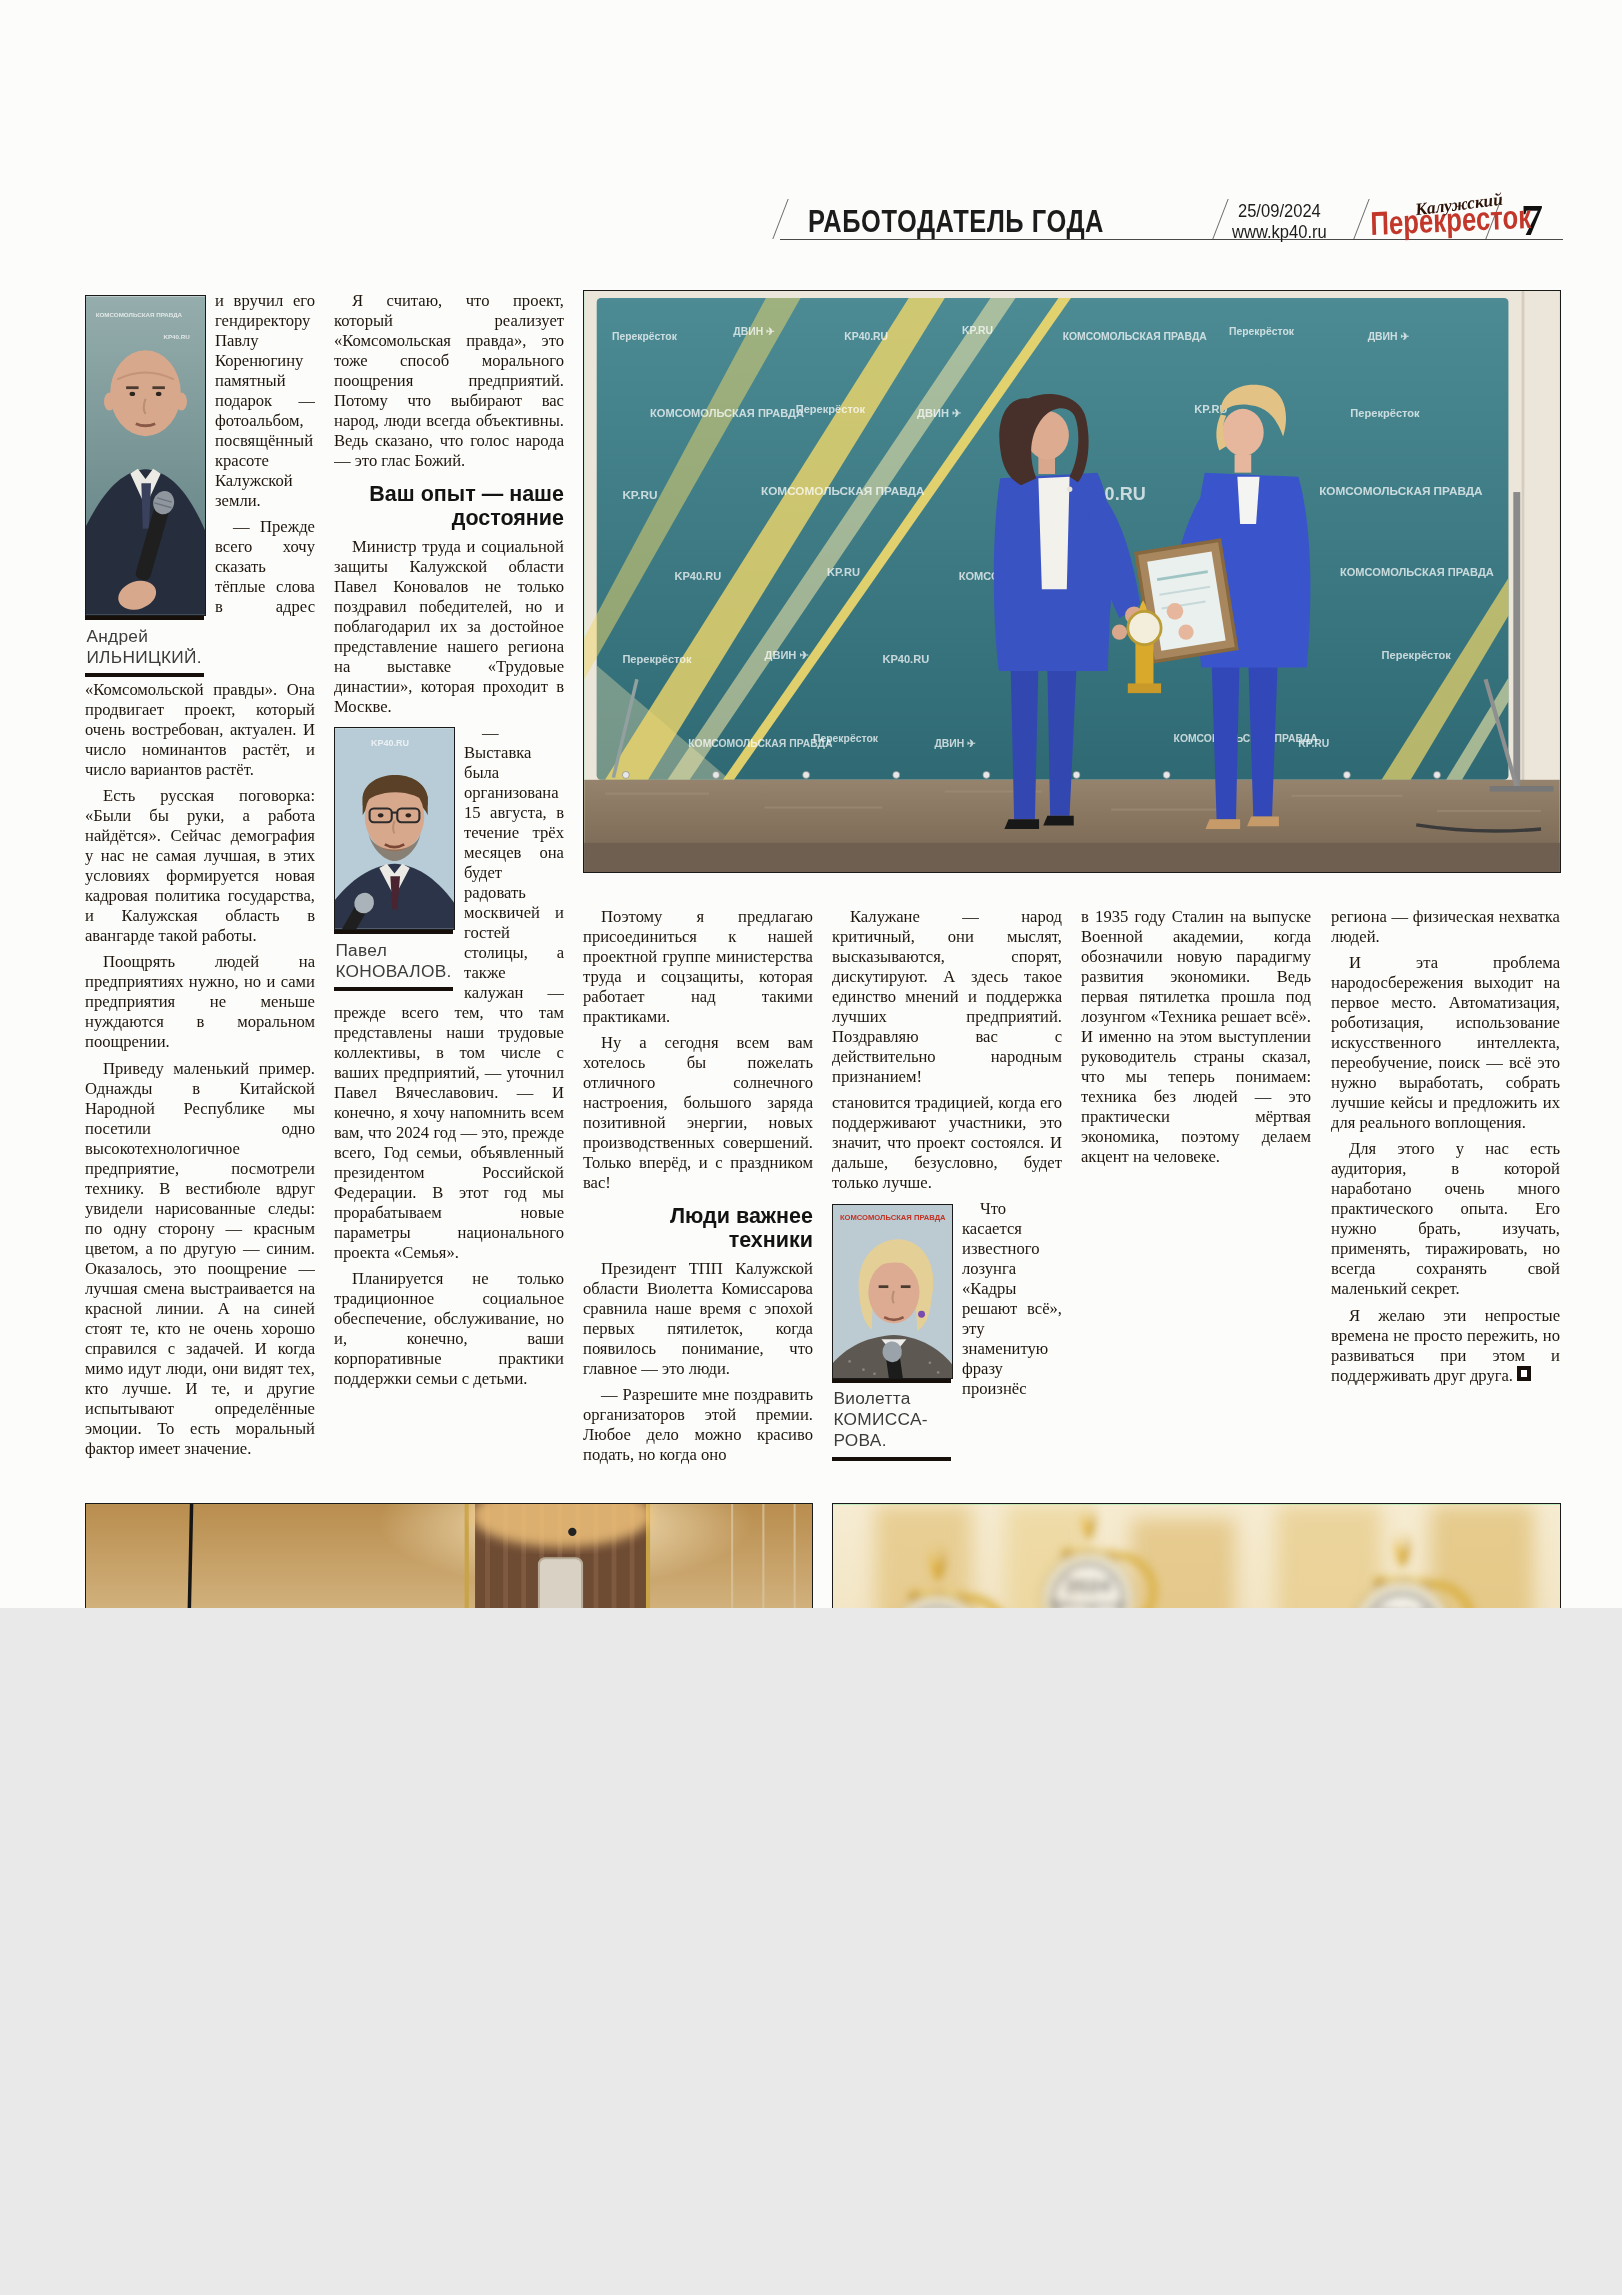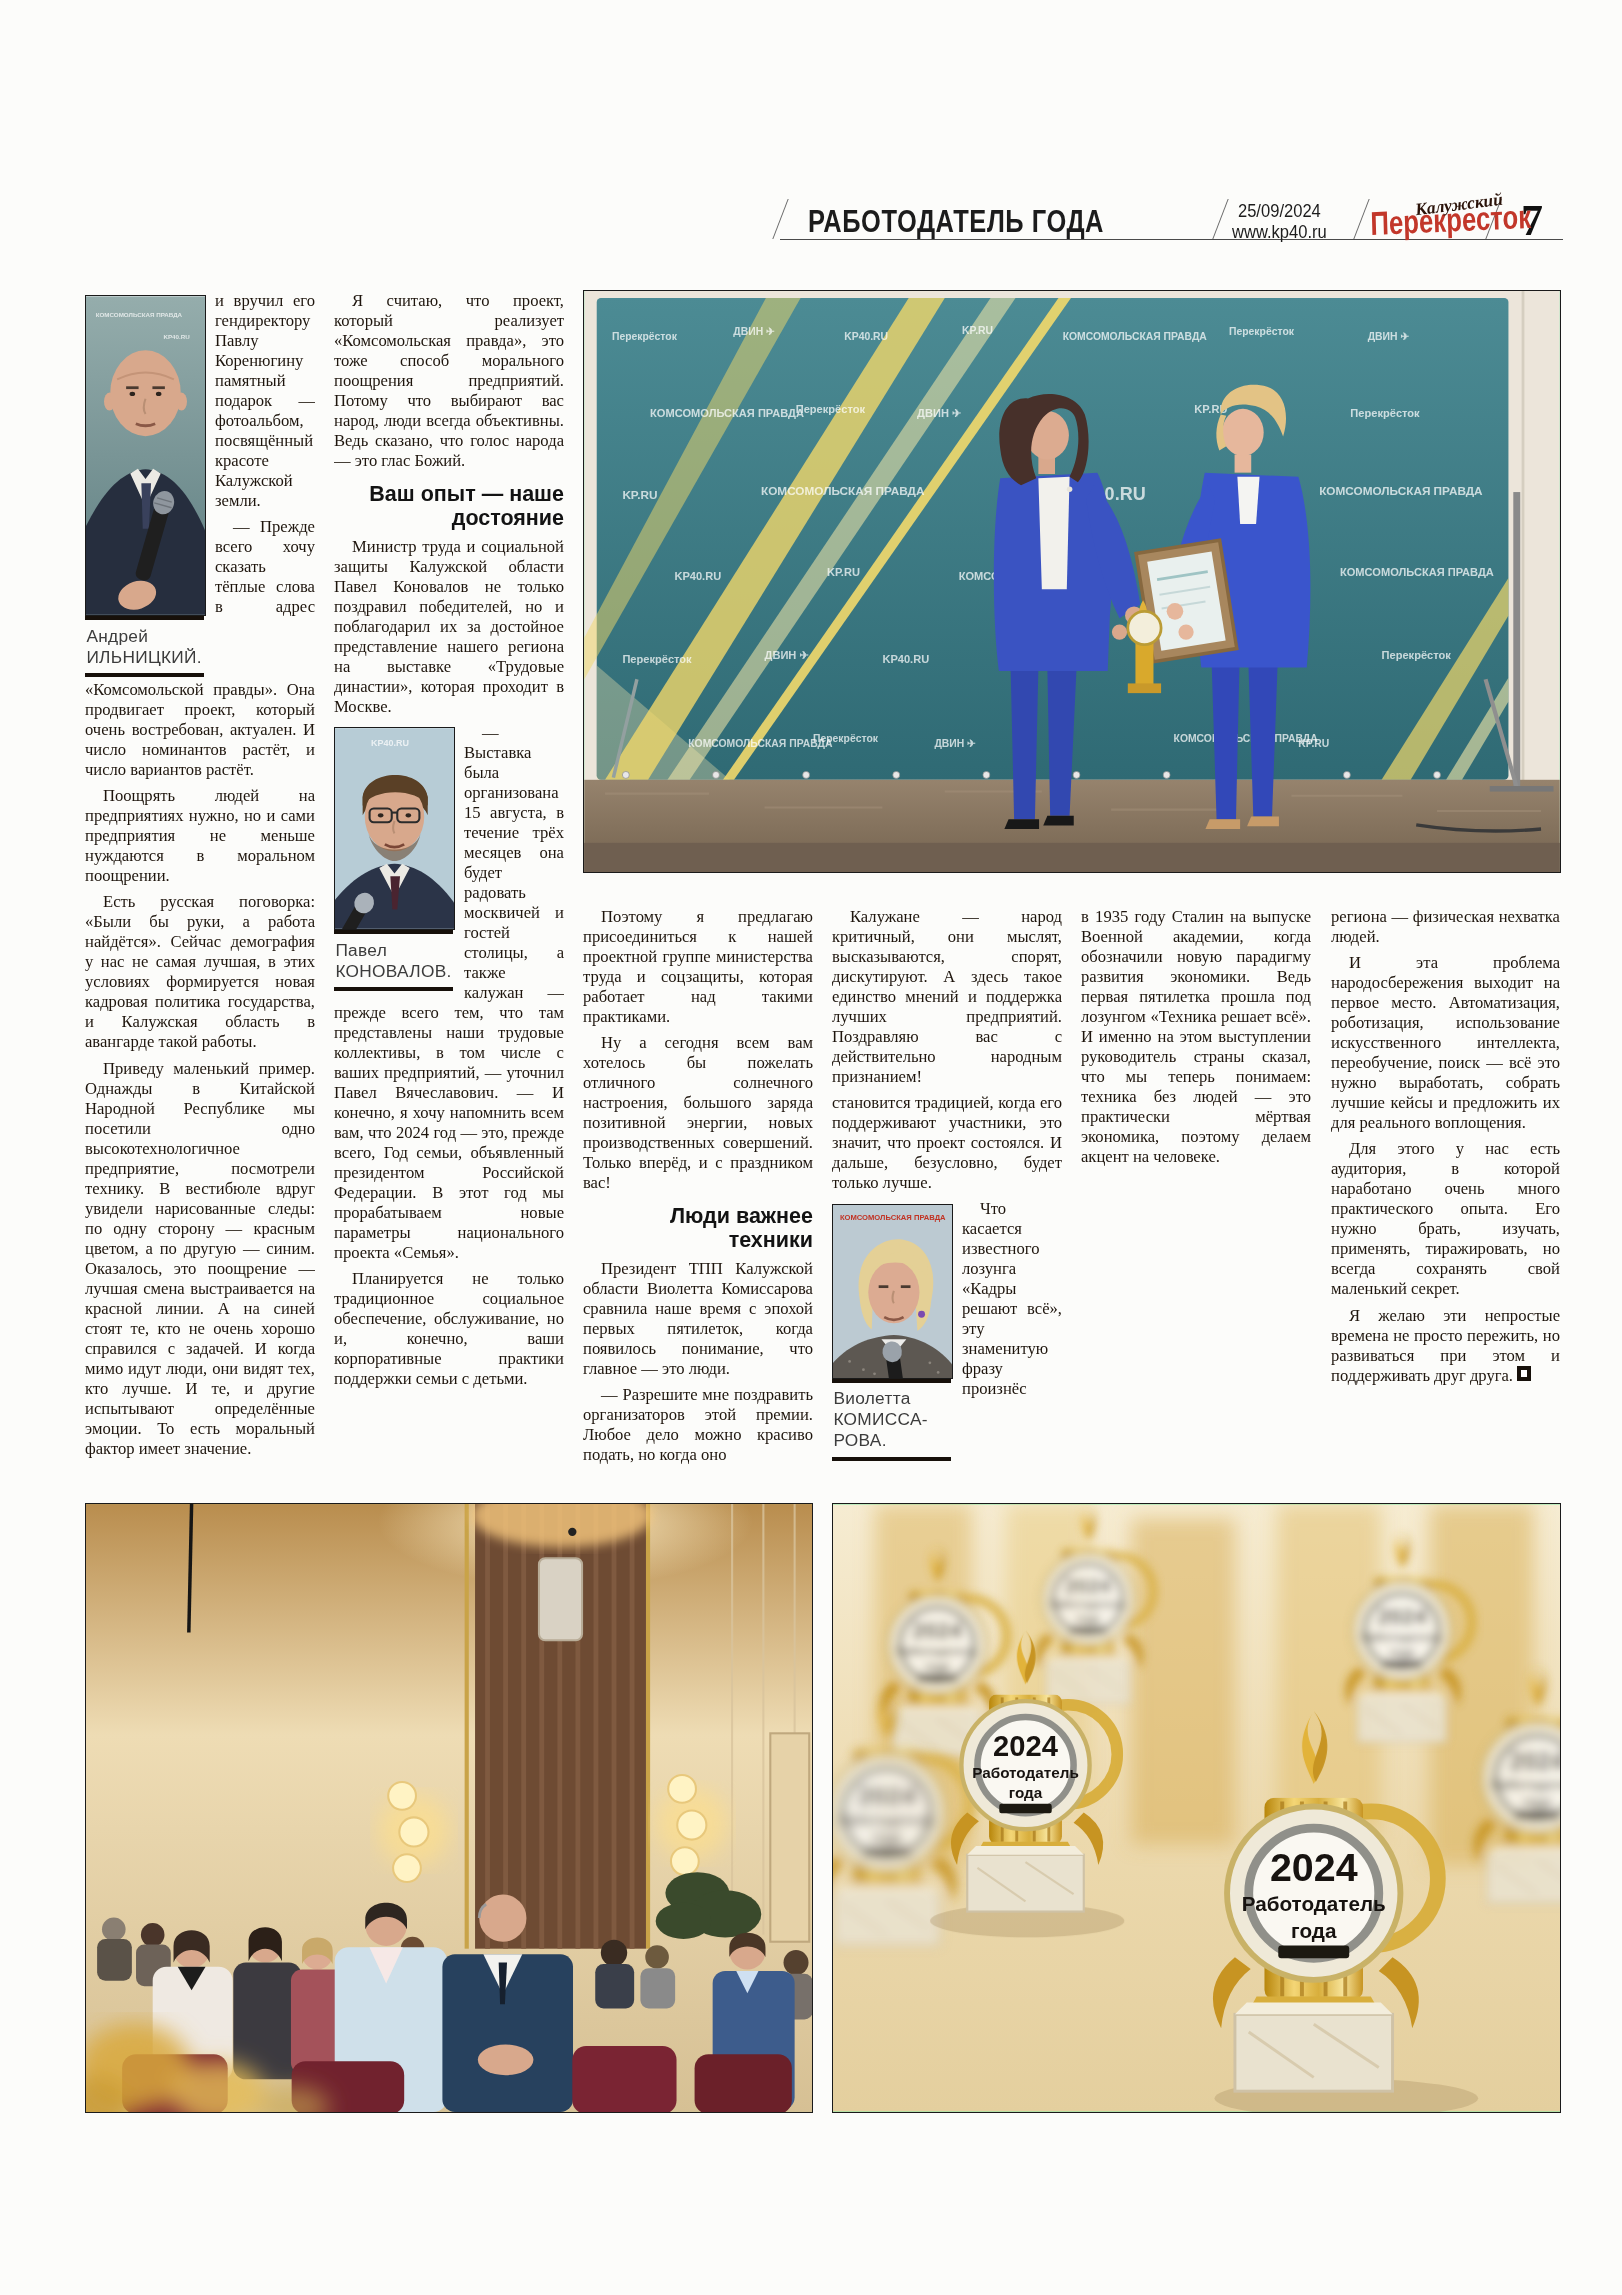--- a/index.html
+++ b/index.html
@@ -3,7 +3,7 @@
 <meta charset="utf-8">
 <style>
   html,body{margin:0;padding:0;background:#e9e9e9}
-  .page{position:relative;width:1623px;height:2295px;margin:0 auto;background:#fcfcfa;
+  .page{position:relative;width:1623px;height:1608px;margin:0 auto;background:#fcfcfa;
         font-family:"Liberation Serif",serif;color:#1e150d;overflow:hidden}
   
   .hdr-slash{position:absolute;width:0;height:40px;border-left:1.4px solid #6a6a6a;transform:skewX(-21deg)}

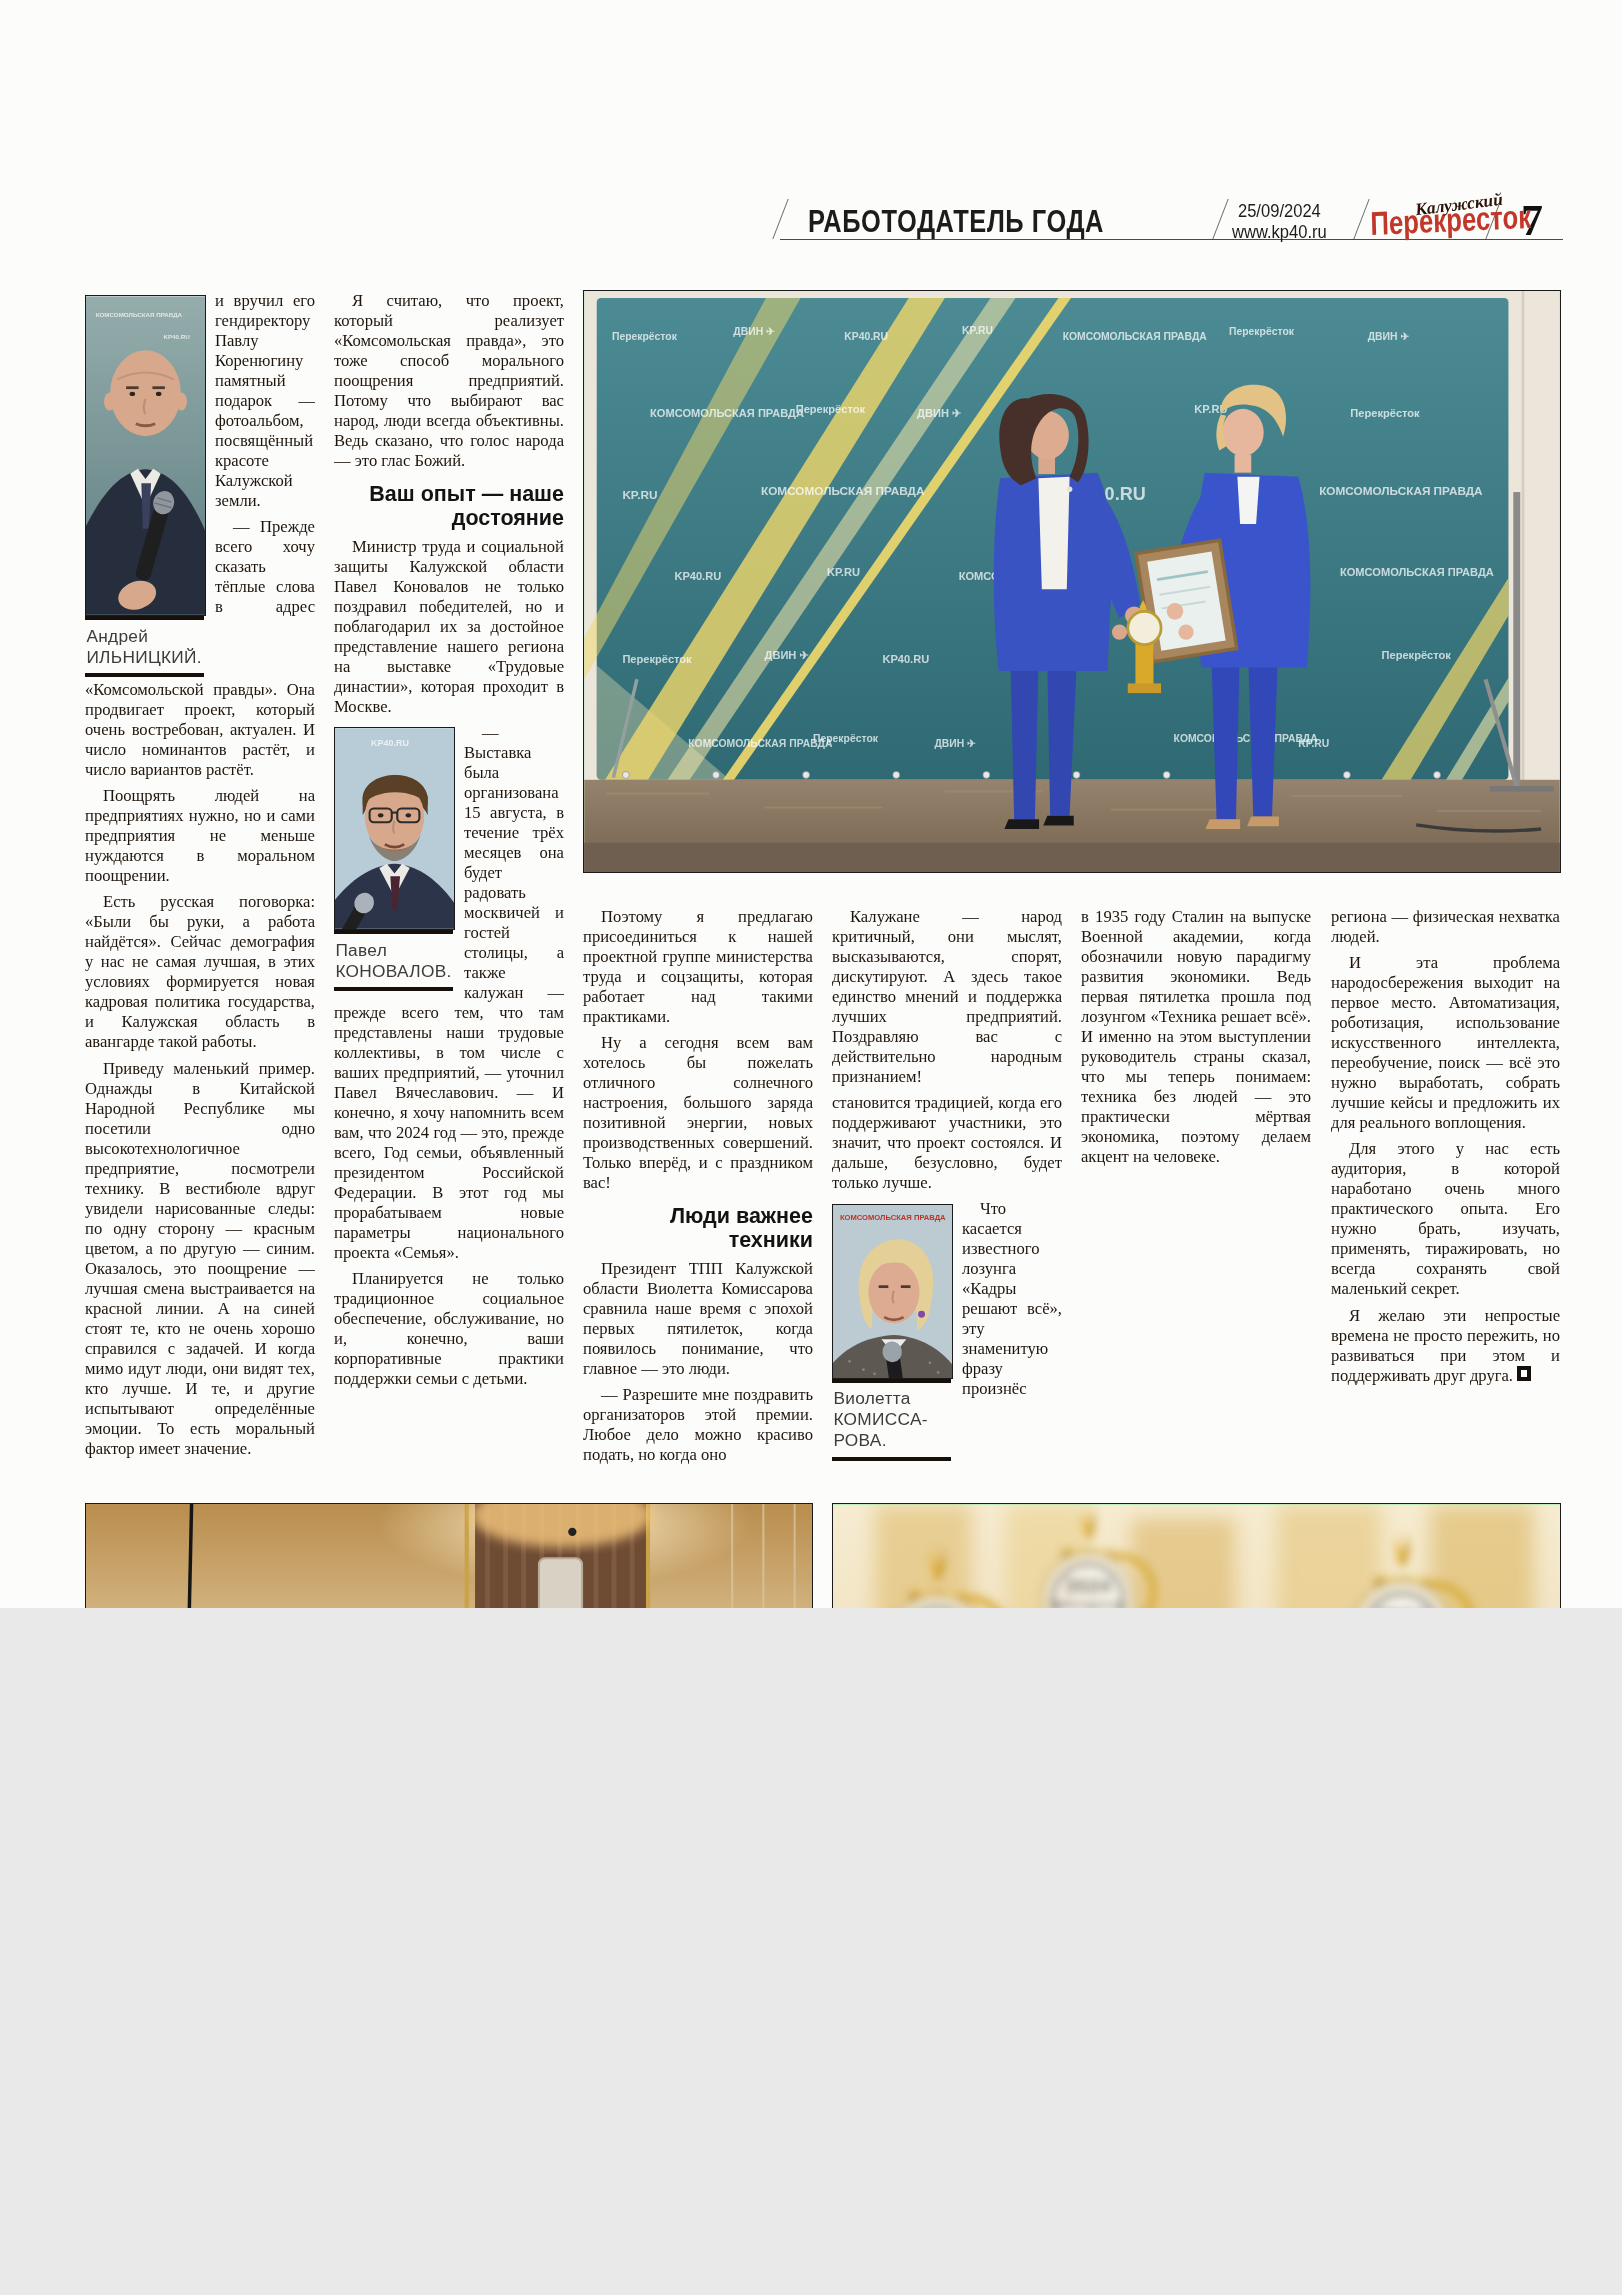--- a/index.html
+++ b/index.html
@@ -227,8 +227,8 @@
     </div>
     <p class="p cont">и вручил его гендиректору Павлу Коренюгину памятный подарок — фотоальбом, посвящённый красоте Калужской земли.</p>
     <p class="p">— Прежде всего хочу сказать тёплые слова в адрес «Комсомольской правды». Она продвигает проект, который очень востребован, актуален. И число номинантов растёт, и число вариантов растёт.</p>
+    <p class="p">Есть русская поговорка: «Были бы руки, а работа найдётся». Сейчас демография у нас не самая лучшая, в этих условиях формируется новая кадровая политика государства, и Калужская область в авангарде такой работы.</p>
     <p class="p">Поощрять людей на предприятиях нужно, но и сами предприятия не меньше нуждаются в моральном поощрении.</p>
-    <p class="p">Есть русская поговорка: «Были бы руки, а работа найдётся». Сейчас демография у нас не самая лучшая, в этих условиях формируется новая кадровая политика государства, и Калужская область в авангарде такой работы.</p>
     <p class="p">Приведу маленький пример. Однажды в Китайской Народной Республике мы посетили одно высокотехнологичное предприятие, посмотрели технику. В вестибюле вдруг увидели нарисованные следы: по одну сторону — красным цветом, а по другую — синим. Оказалось, это поощрение — лучшая смена выстраивается на красной линии. А на синей стоят те, кто не очень хорошо справился с задачей. И когда мимо идут люди, они видят тех, кто лучше. И те, и другие испытывают определённые эмоции. То есть моральный фактор имеет значение.</p>
   </div>
 

